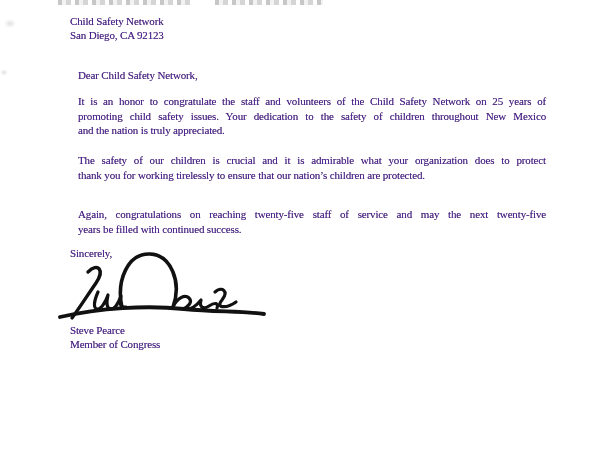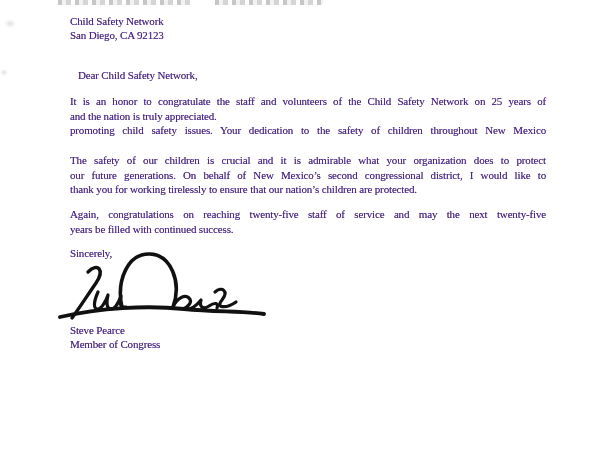--- a/index.html
+++ b/index.html
@@ -53,7 +53,7 @@
   .closing { top: 246px; }
   .signer { top: 323px; line-height: 14px; }
 
-  .para .line { text-align: justify; text-align-last: justify; }
+  .para .line { text-align: justify; text-align-last: justify; margin-left: 8px; }
   .para .line.last { text-align-last: left; }
 
   .sig {

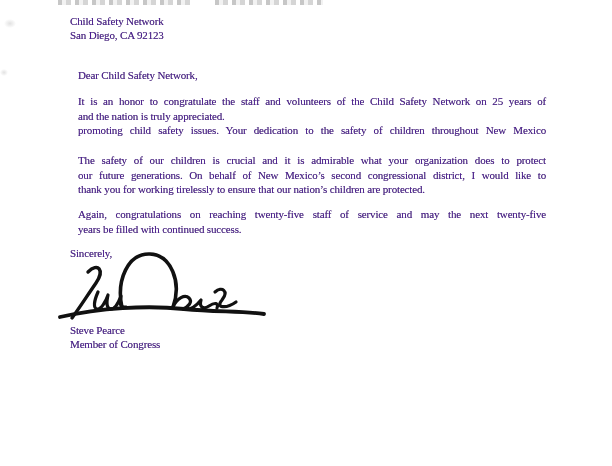--- a/index.html
+++ b/index.html
@@ -87,8 +87,8 @@
 
     <div class="block para p1">
       <div class="line">It is an honor to congratulate the staff and volunteers of the Child Safety Network on 25 years of</div>
+      <div class="line">promoting child safety issues. Your dedication to the safety of children throughout New Mexico</div>
       <div class="line last">and the nation is truly appreciated.</div>
-      <div class="line">promoting child safety issues. Your dedication to the safety of children throughout New Mexico</div>
     </div>
 
     <div class="block para p2">

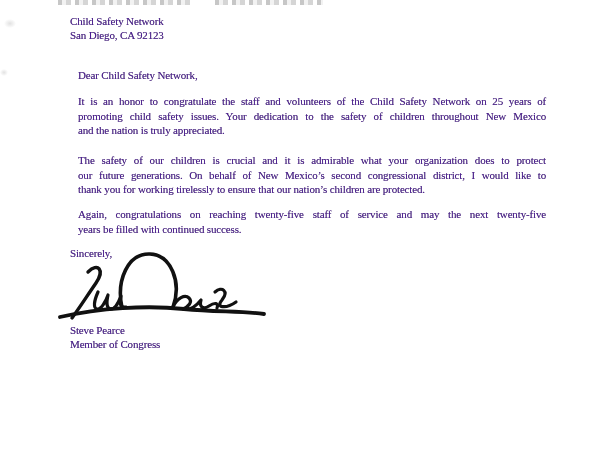--- a/index.html
+++ b/index.html
@@ -93,7 +93,6 @@
 
     <div class="block para p2">
       <div class="line">The safety of our children is crucial and it is admirable what your organization does to protect</div>
-      <div class="line">our future generations. On behalf of New Mexico’s second congressional district, I would like to</div>
       <div class="line last">thank you for working tirelessly to ensure that our nation’s children are protected.</div>
     </div>
 

